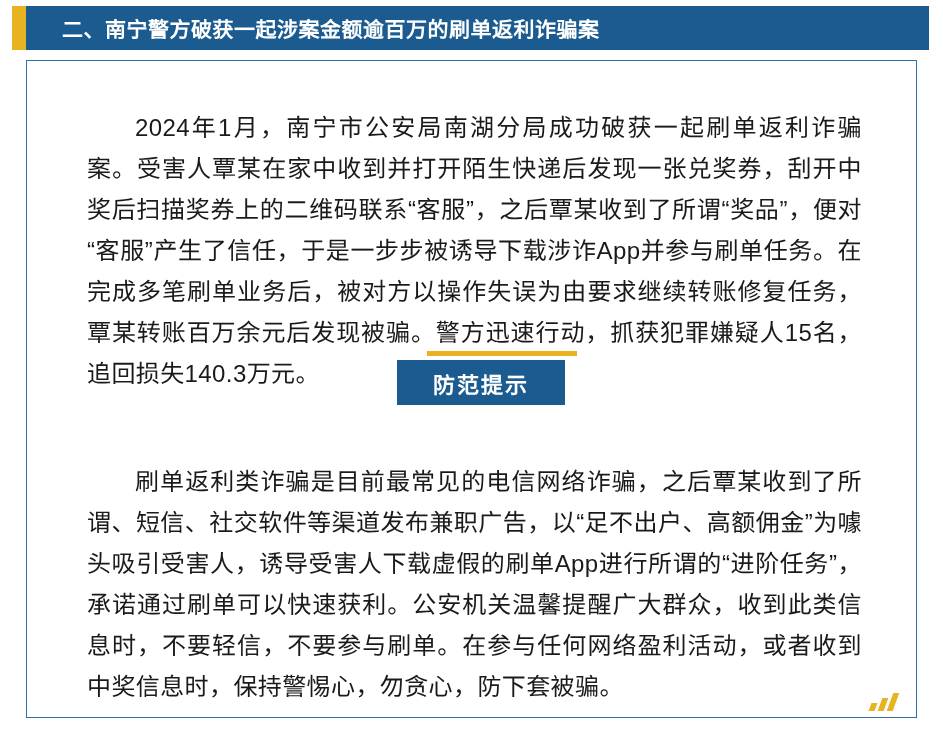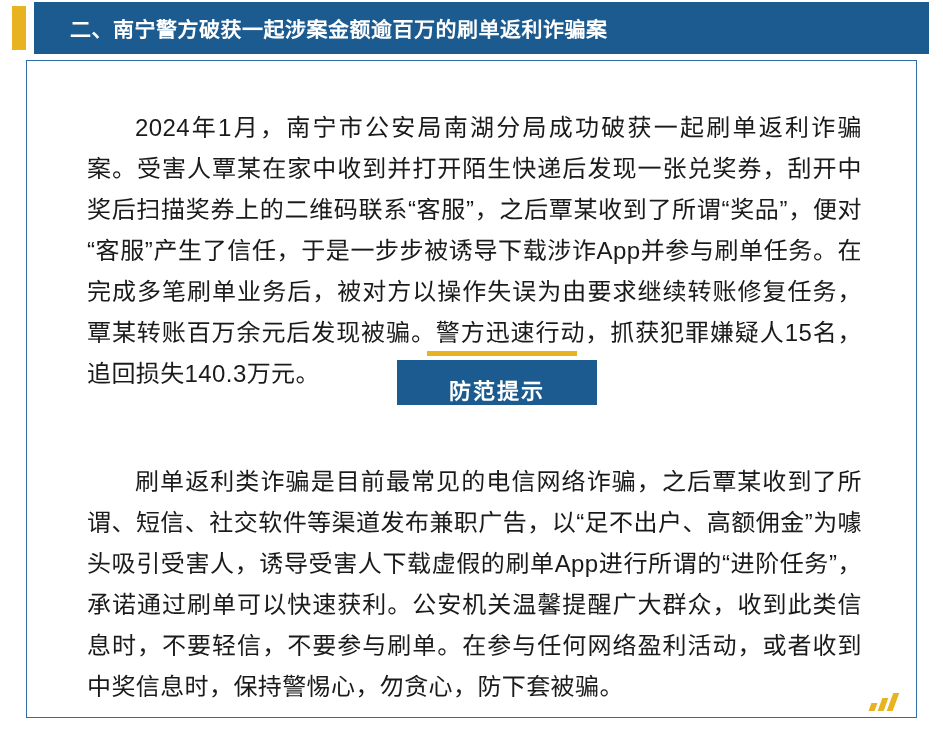--- a/index.html
+++ b/index.html
@@ -34,12 +34,11 @@
   }
   .header-bar {
     flex: 1;
-    height: 52px;
+    height: 44px;
     background: #1b5b8f;
     display: flex;
     align-items: center;
     margin-right: 14px;
-    margin-left: 8px;
   }
   .header-title {
     color: #ffffff;

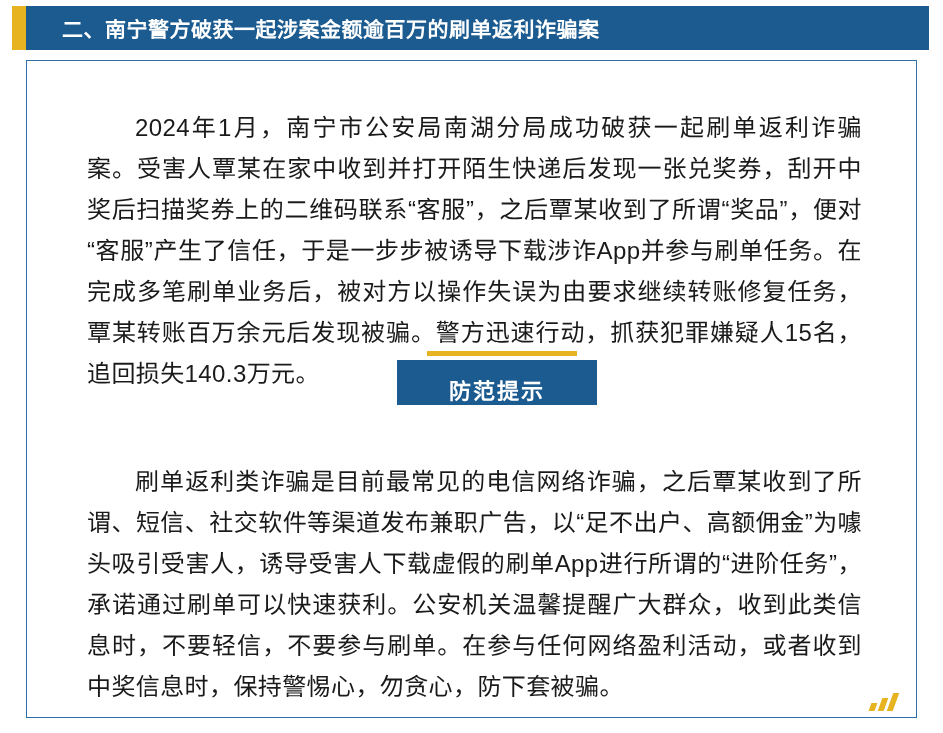--- a/index.html
+++ b/index.html
@@ -104,11 +104,11 @@
     position: absolute;
     left: 0;
     top: 9px;
-    width: 200px;
+    width: 168px;
     height: 45px;
     background: #1b5b8f;
     display: flex;
-    align-items: flex-end;
+    align-items: center;
     justify-content: center;
   }
   .tip-text {

